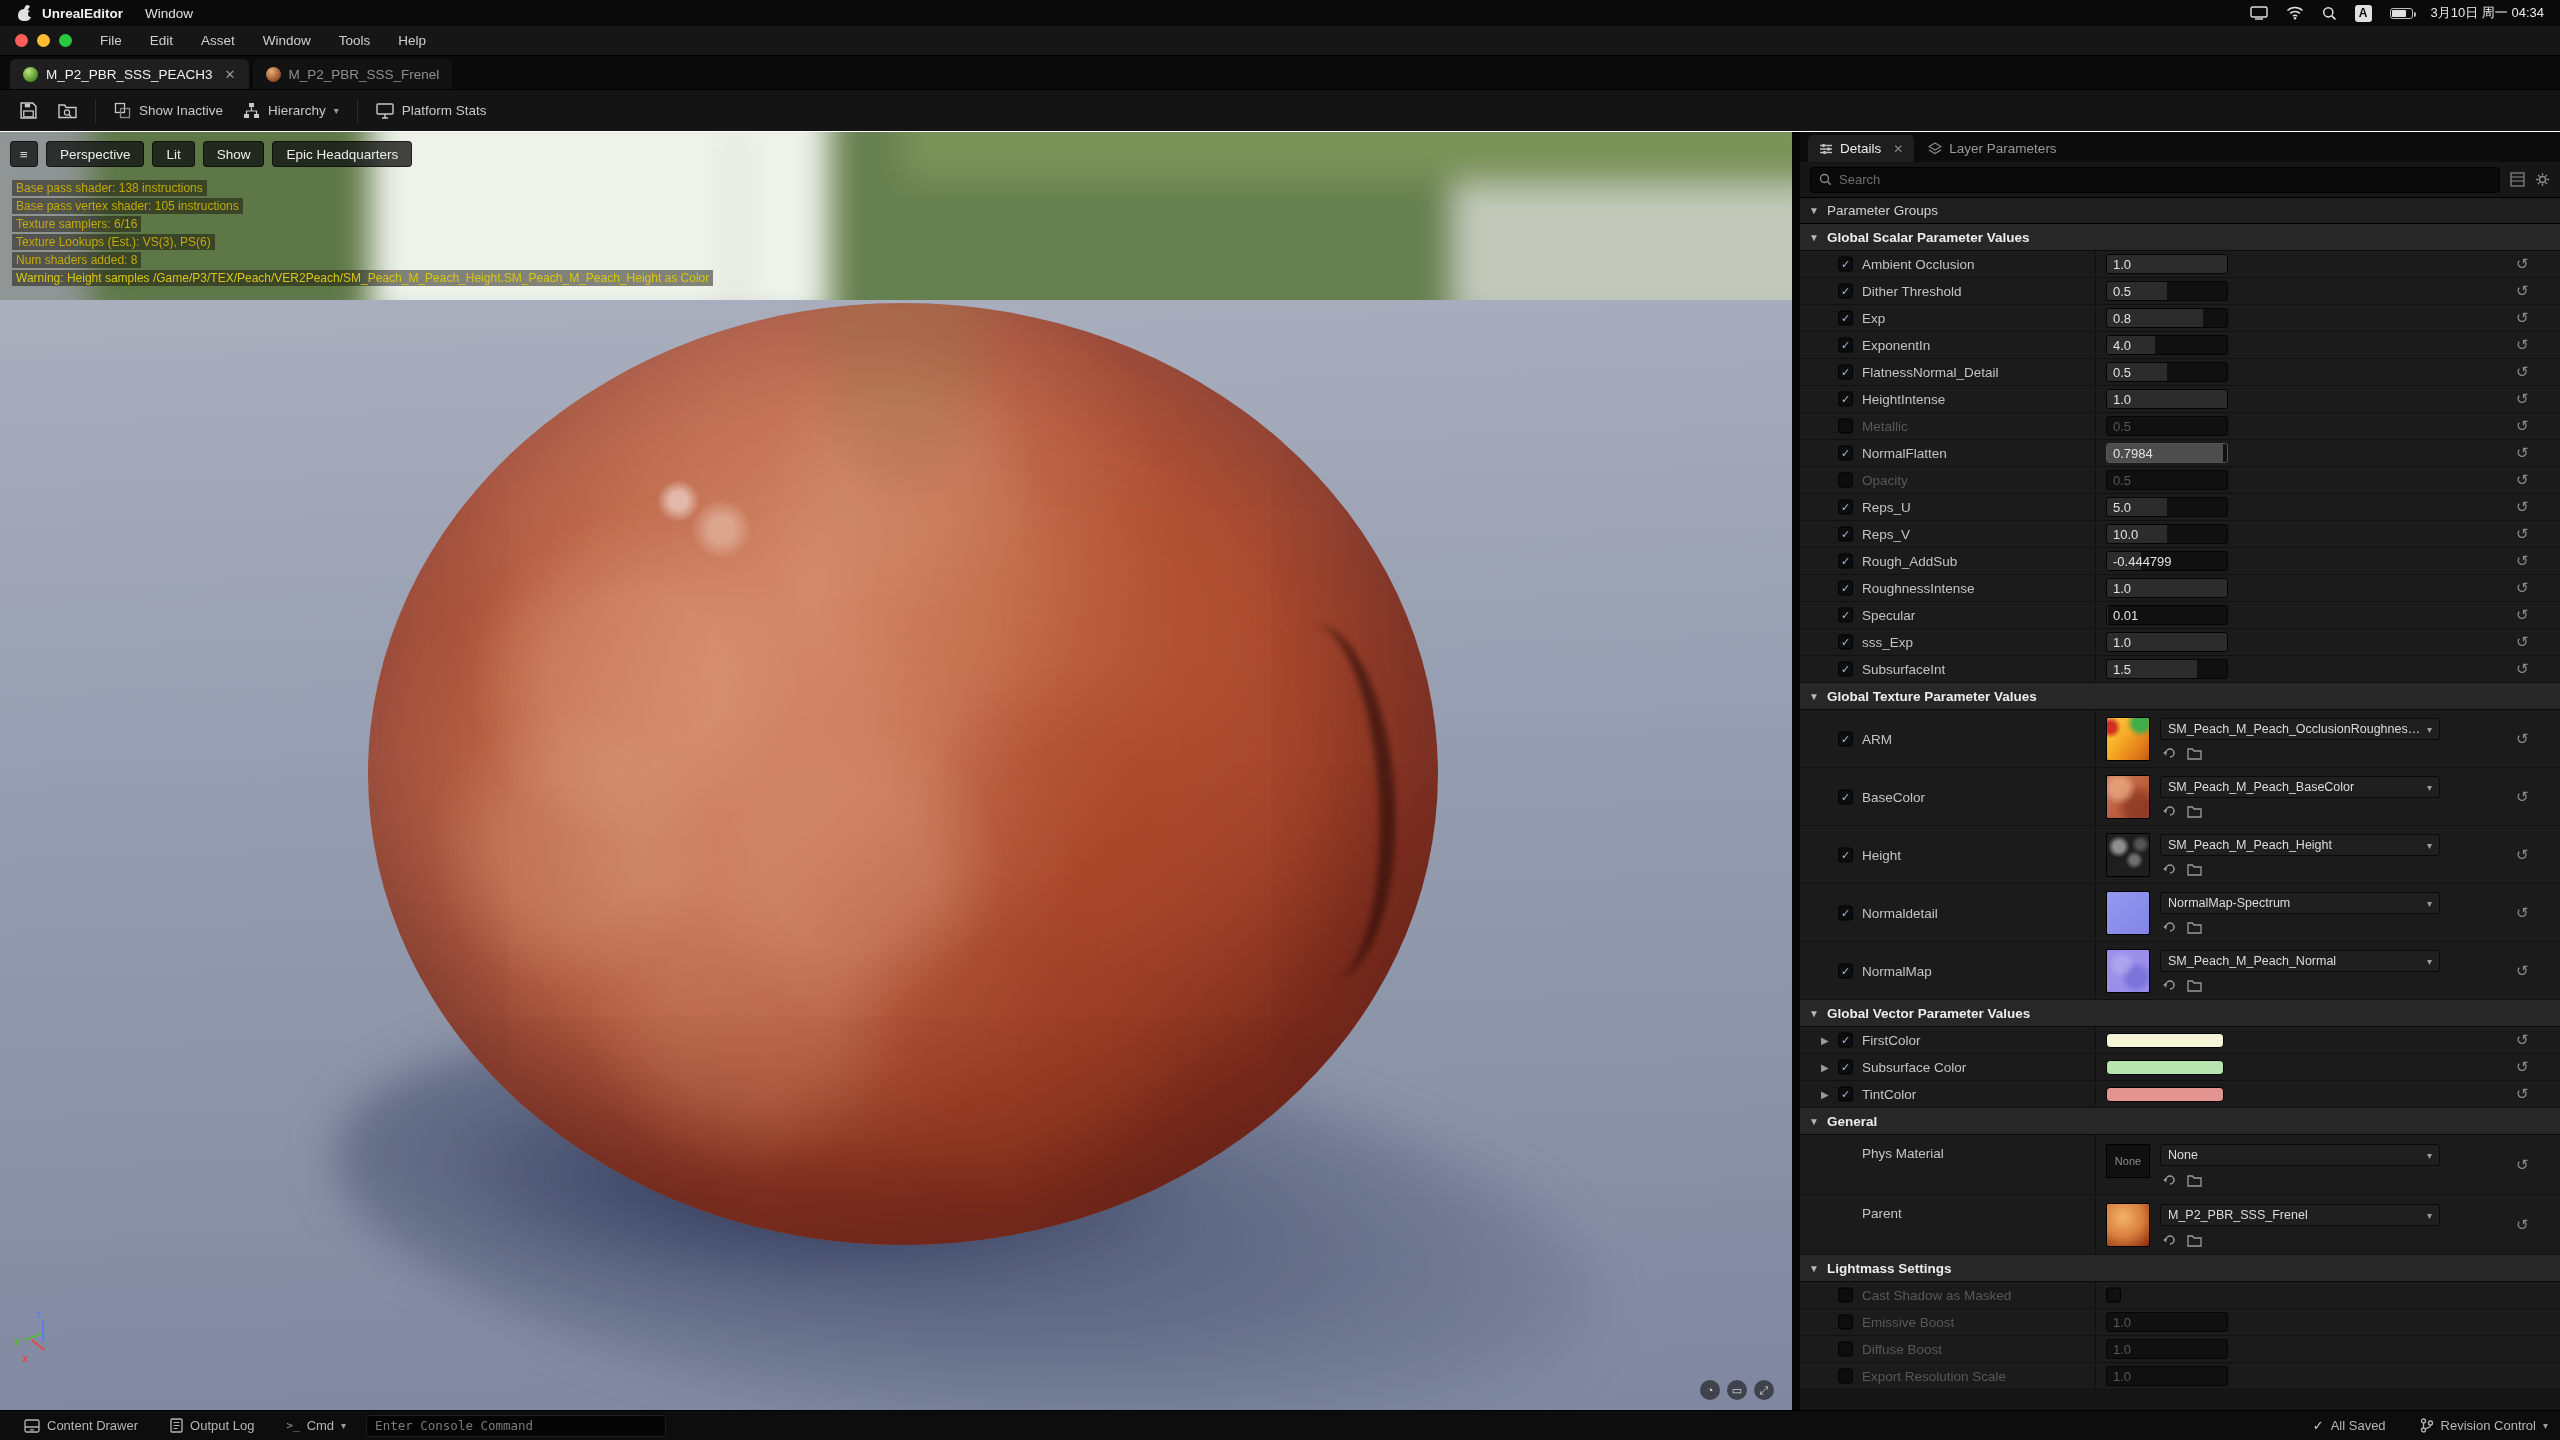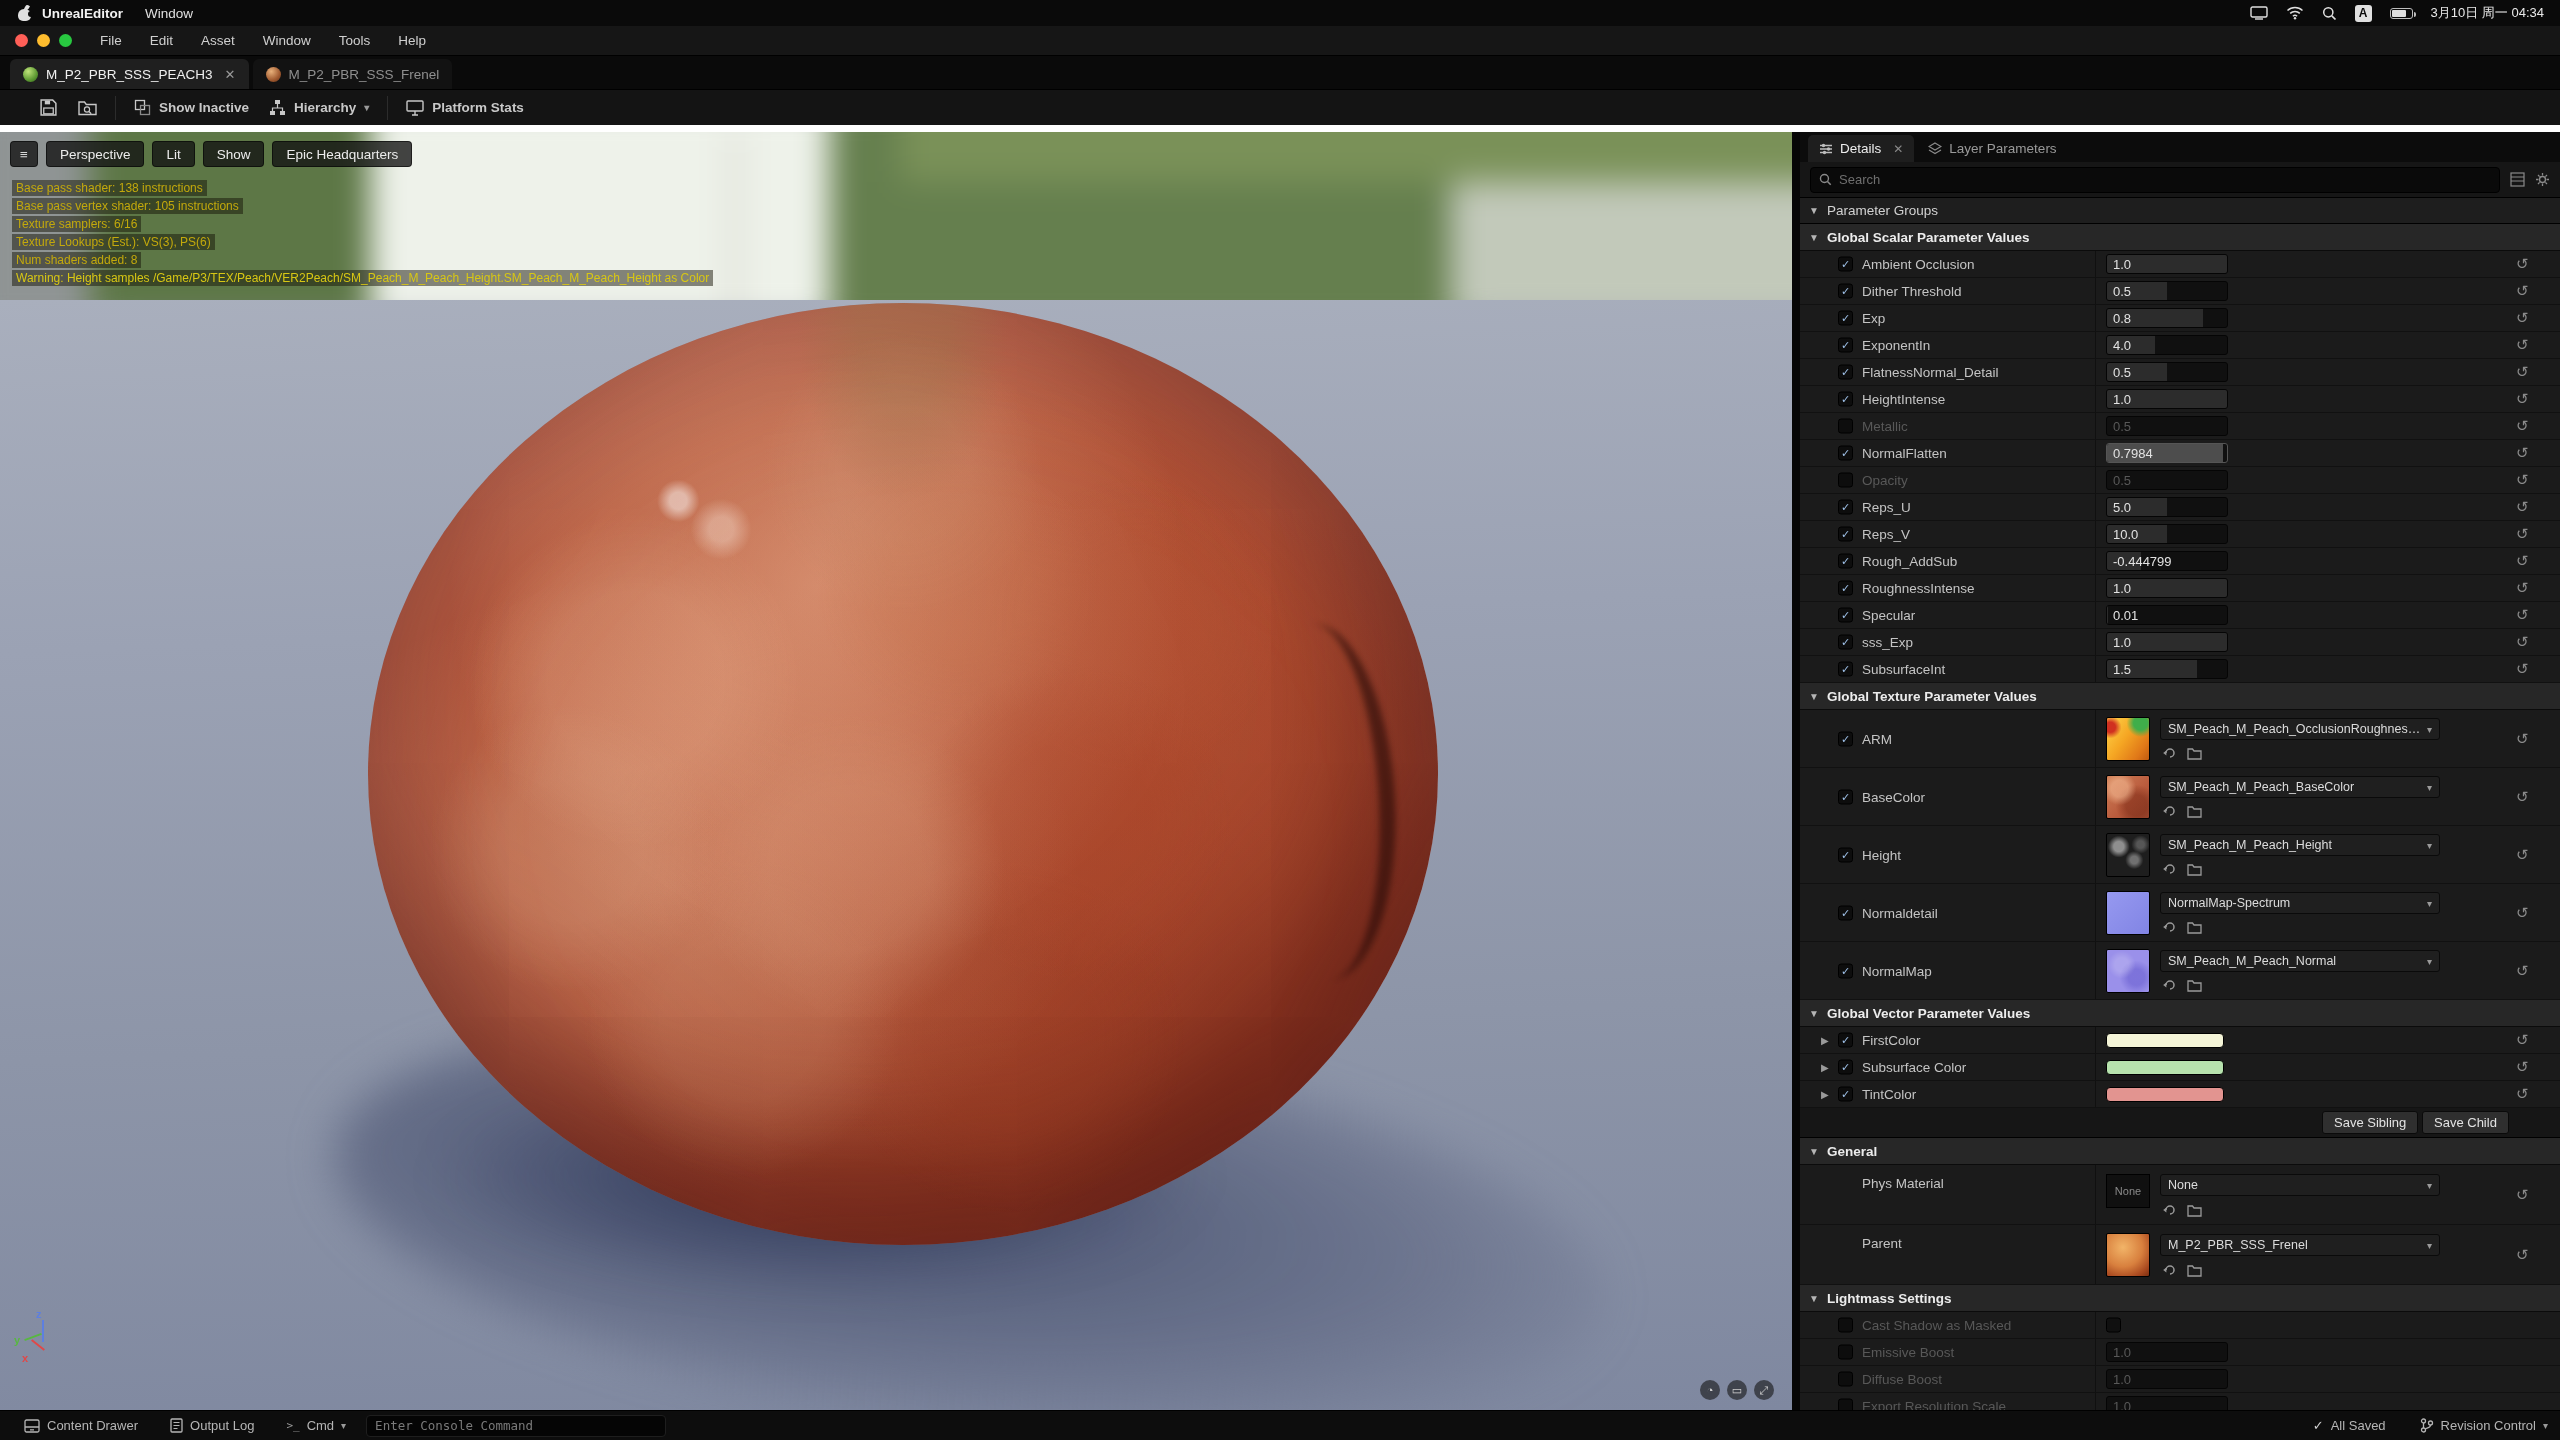--- a/index.html
+++ b/index.html
@@ -41,7 +41,7 @@
 .tabclose{color:#9a9a9a;font-size:13px;margin-left:4px;}
 
 
-.toolbar{position:absolute;top:90px;left:0;right:0;height:42px;background:#141414;border-bottom:7px solid #ffffff;display:flex;align-items:center;padding:0 29px;z-index:47;font-weight:bold;}
+.toolbar{position:absolute;top:90px;left:0;right:0;height:42px;background:#141414;border-bottom:1px solid #ffffff;display:flex;align-items:center;padding:0 9px;z-index:47;}
 .tbtn{display:flex;align-items:center;gap:8px;padding:6px 10px;color:#c8c8c8;font-size:13.5px;border-radius:4px;white-space:nowrap;}
 .tsep{width:1px;height:24px;background:#2c2c2c;margin:0 8px;}
 .chev{color:#9a9a9a;font-size:10px;}

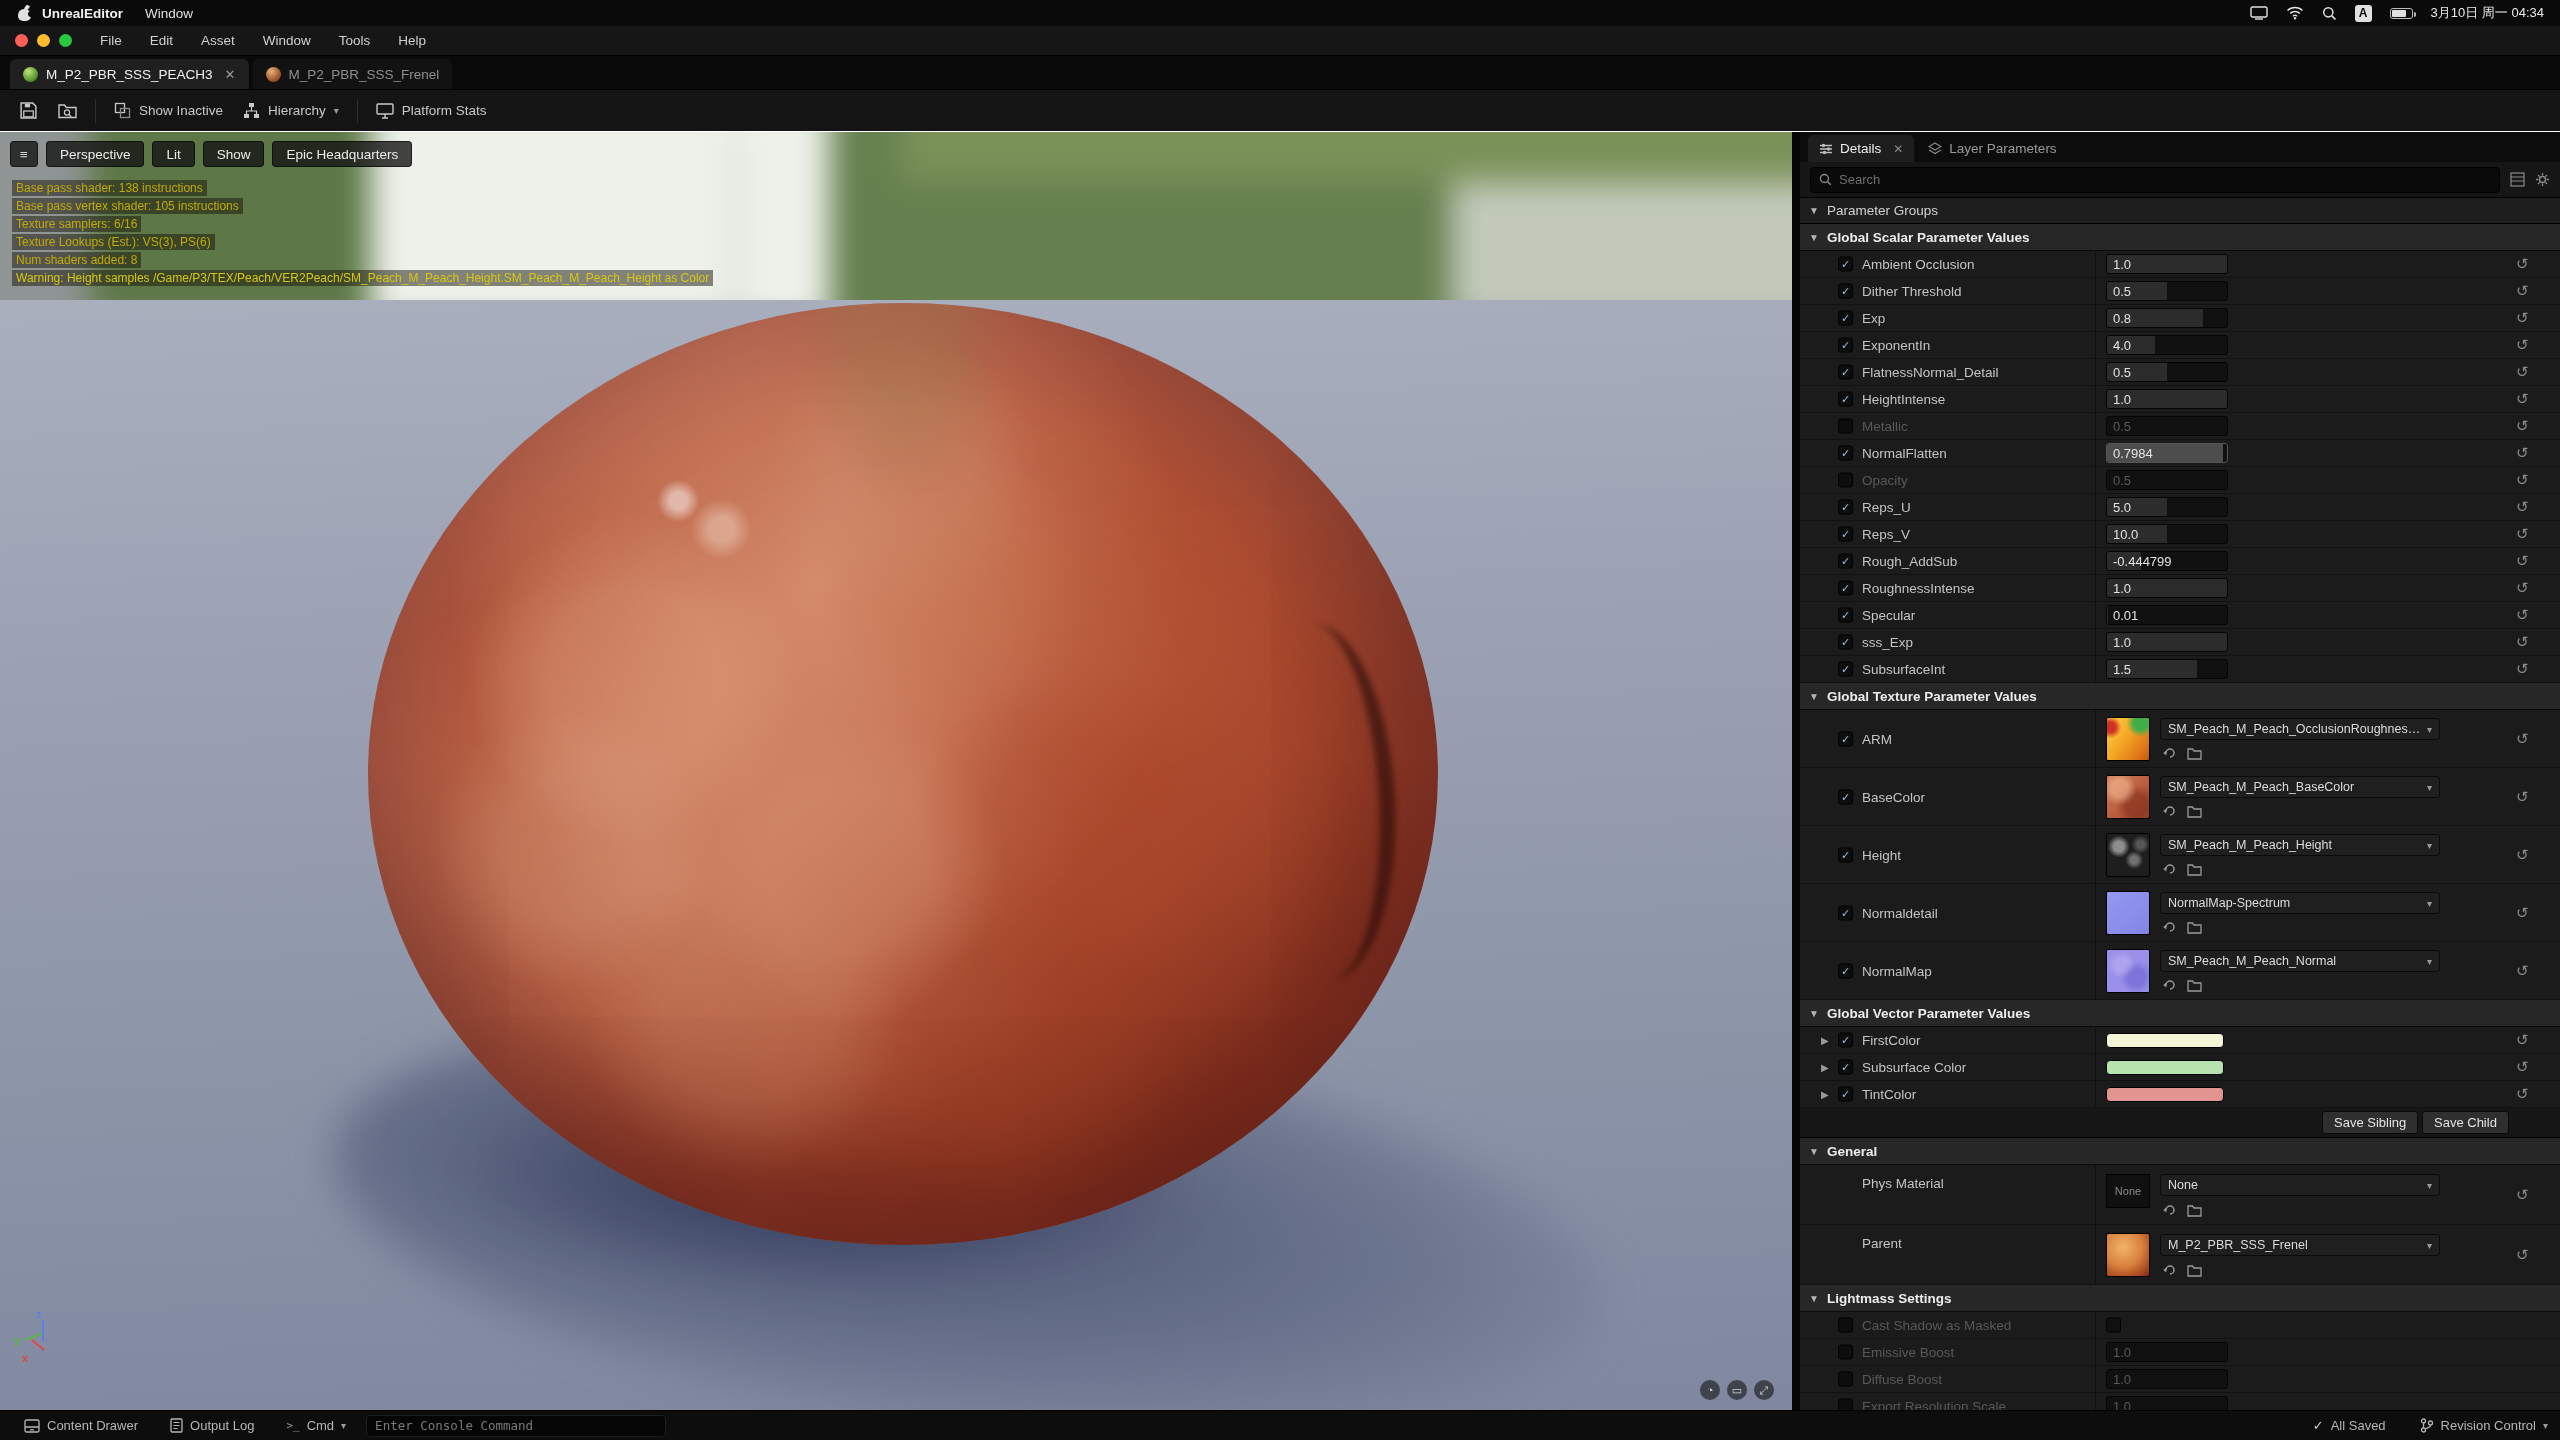--- a/index.html
+++ b/index.html
@@ -675,10 +675,6 @@
         </div>
       </div>
 
-    <div class="saverow">
-      <span class="sbtn sib">Save Sibling</span>
-      <span class="sbtn child">Save Child</span>
-    </div>
 
     <div class="cathdr">
       <span class="tri">▼</span>

